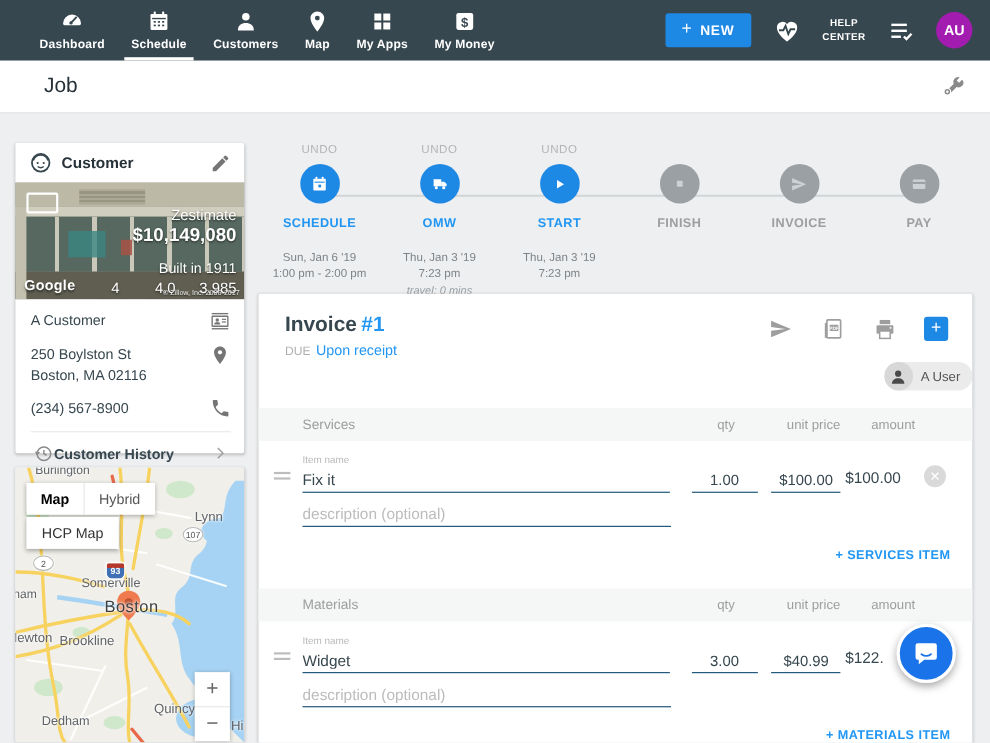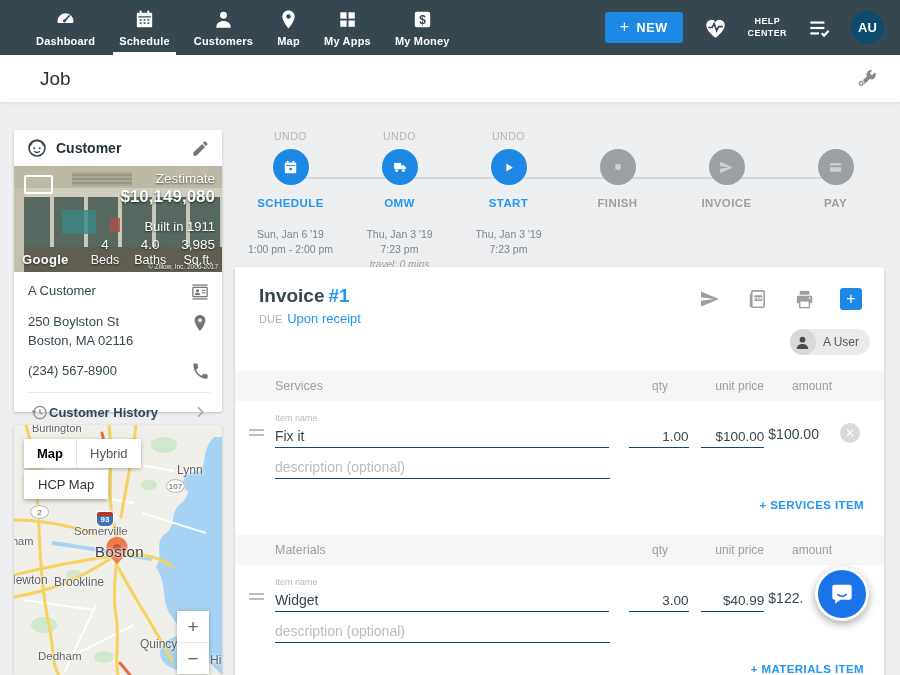--- a/index.html
+++ b/index.html
@@ -21,7 +21,7 @@
            letter-spacing:.6px;cursor:pointer;font-family:inherit}
   .new-btn .plus{font-size:16px;font-weight:normal;margin-top:-2px}
   .help-center{color:#fff;font-size:9px;font-weight:bold;line-height:1.25;text-align:center;letter-spacing:.4px;cursor:pointer}
-  .avatar{width:33px;height:33px;border-radius:50%;background:#0c4a6e;color:#fff;font-size:13px;font-weight:bold;
+  .avatar{width:33px;height:33px;border-radius:50%;background:#a21caf;color:#fff;font-size:13px;font-weight:bold;
           display:flex;align-items:center;justify-content:center;cursor:pointer}
   .nav-icon-btn{background:none;border:none;padding:0;cursor:pointer}
 

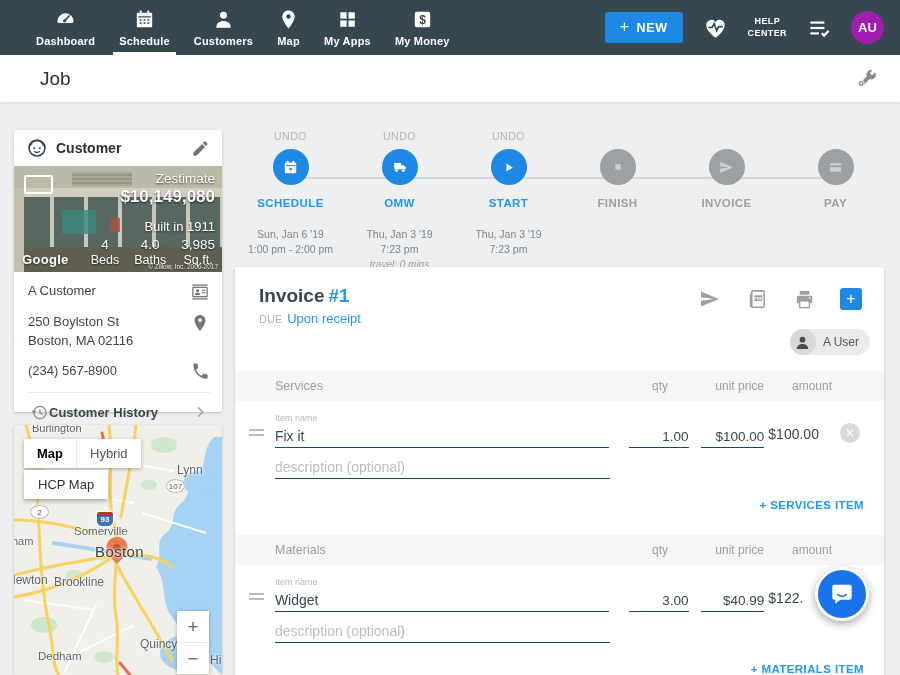--- a/index.html
+++ b/index.html
@@ -51,7 +51,7 @@
   .ph-col{position:absolute;left:0;top:22px;width:10px;height:84px;background:#d6d0c0}
   .ph-tint{position:absolute;inset:0;background:rgba(110,120,100,.18)}
   .pano-icon{position:absolute;left:10px;top:9px;width:25px;height:15px;border:2.5px solid #fff;border-radius:2px}
-  .zover{position:absolute;right:7px;top:5px;text-align:right;color:#fff;text-shadow:0 1px 2px rgba(0,0,0,.65)}
+  .zover{position:absolute;right:7px;top:22px;text-align:right;color:#fff;text-shadow:0 1px 2px rgba(0,0,0,.65)}
   .z-lab{font-size:13.5px}
   .z-val{font-size:17px;font-weight:bold;margin-top:1px}
   .z-built{font-size:13px;margin-top:12px}

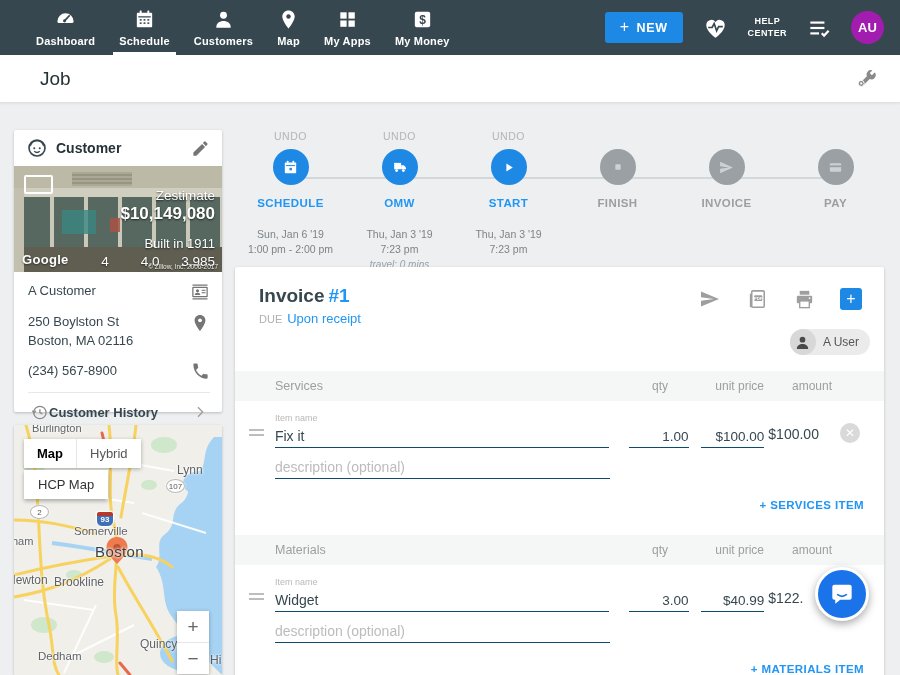--- a/index.html
+++ b/index.html
@@ -115,7 +115,7 @@
   .icon-btn{background:none;border:none;padding:0;cursor:pointer}
   .plus-btn{width:22px;height:22px;background:#1e88e5;border:none;border-radius:3px;color:#fff;font-size:16px;
             line-height:20px;cursor:pointer;padding:0}
-  .user-chip{position:absolute;right:14px;top:62px;height:26px;background:#ebebeb;border-radius:13px;
+  .user-chip{position:absolute;right:0;top:62px;height:26px;background:#ebebeb;border-radius:13px;
              display:flex;align-items:center;padding-right:11px;gap:7px;cursor:pointer}
   .chip-av{width:26px;height:26px;border-radius:50%;background:#d8d8d8;display:flex;align-items:center;justify-content:center}
   .chip-name{font-size:12px;color:#555}

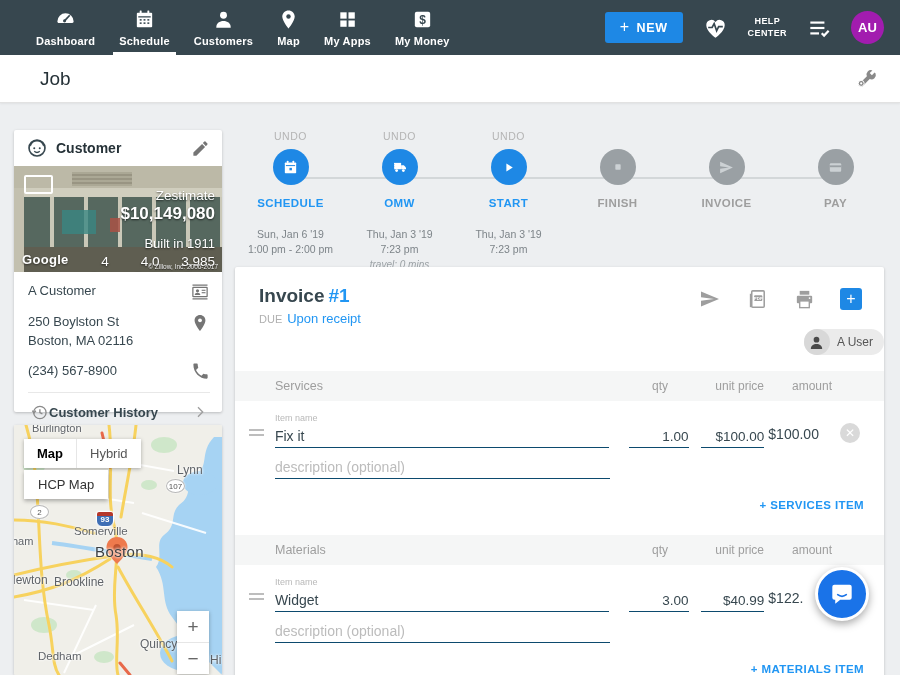--- a/index.html
+++ b/index.html
@@ -137,7 +137,7 @@
   .qty-wrap{width:60px;margin-left:20px}
   .unit-wrap{width:76px;margin-left:0;display:flex;justify-content:flex-end}
   .unit-wrap .fld{width:63px}
-  .num{text-align:right;font-size:13.5px}
+  .num{text-align:center;font-size:13.5px}
   .amt-cell{width:66px;margin-left:2px;padding-bottom:6px;font-size:14px;color:#37474f;text-align:left;padding-left:2px;box-sizing:border-box}
   .del-cell{width:36px;display:flex;justify-content:center;padding-bottom:5px}
   .del-btn{width:20px;height:20px;border-radius:50%;background:#d9d9d9;border:none;color:#fff;font-size:12px;

